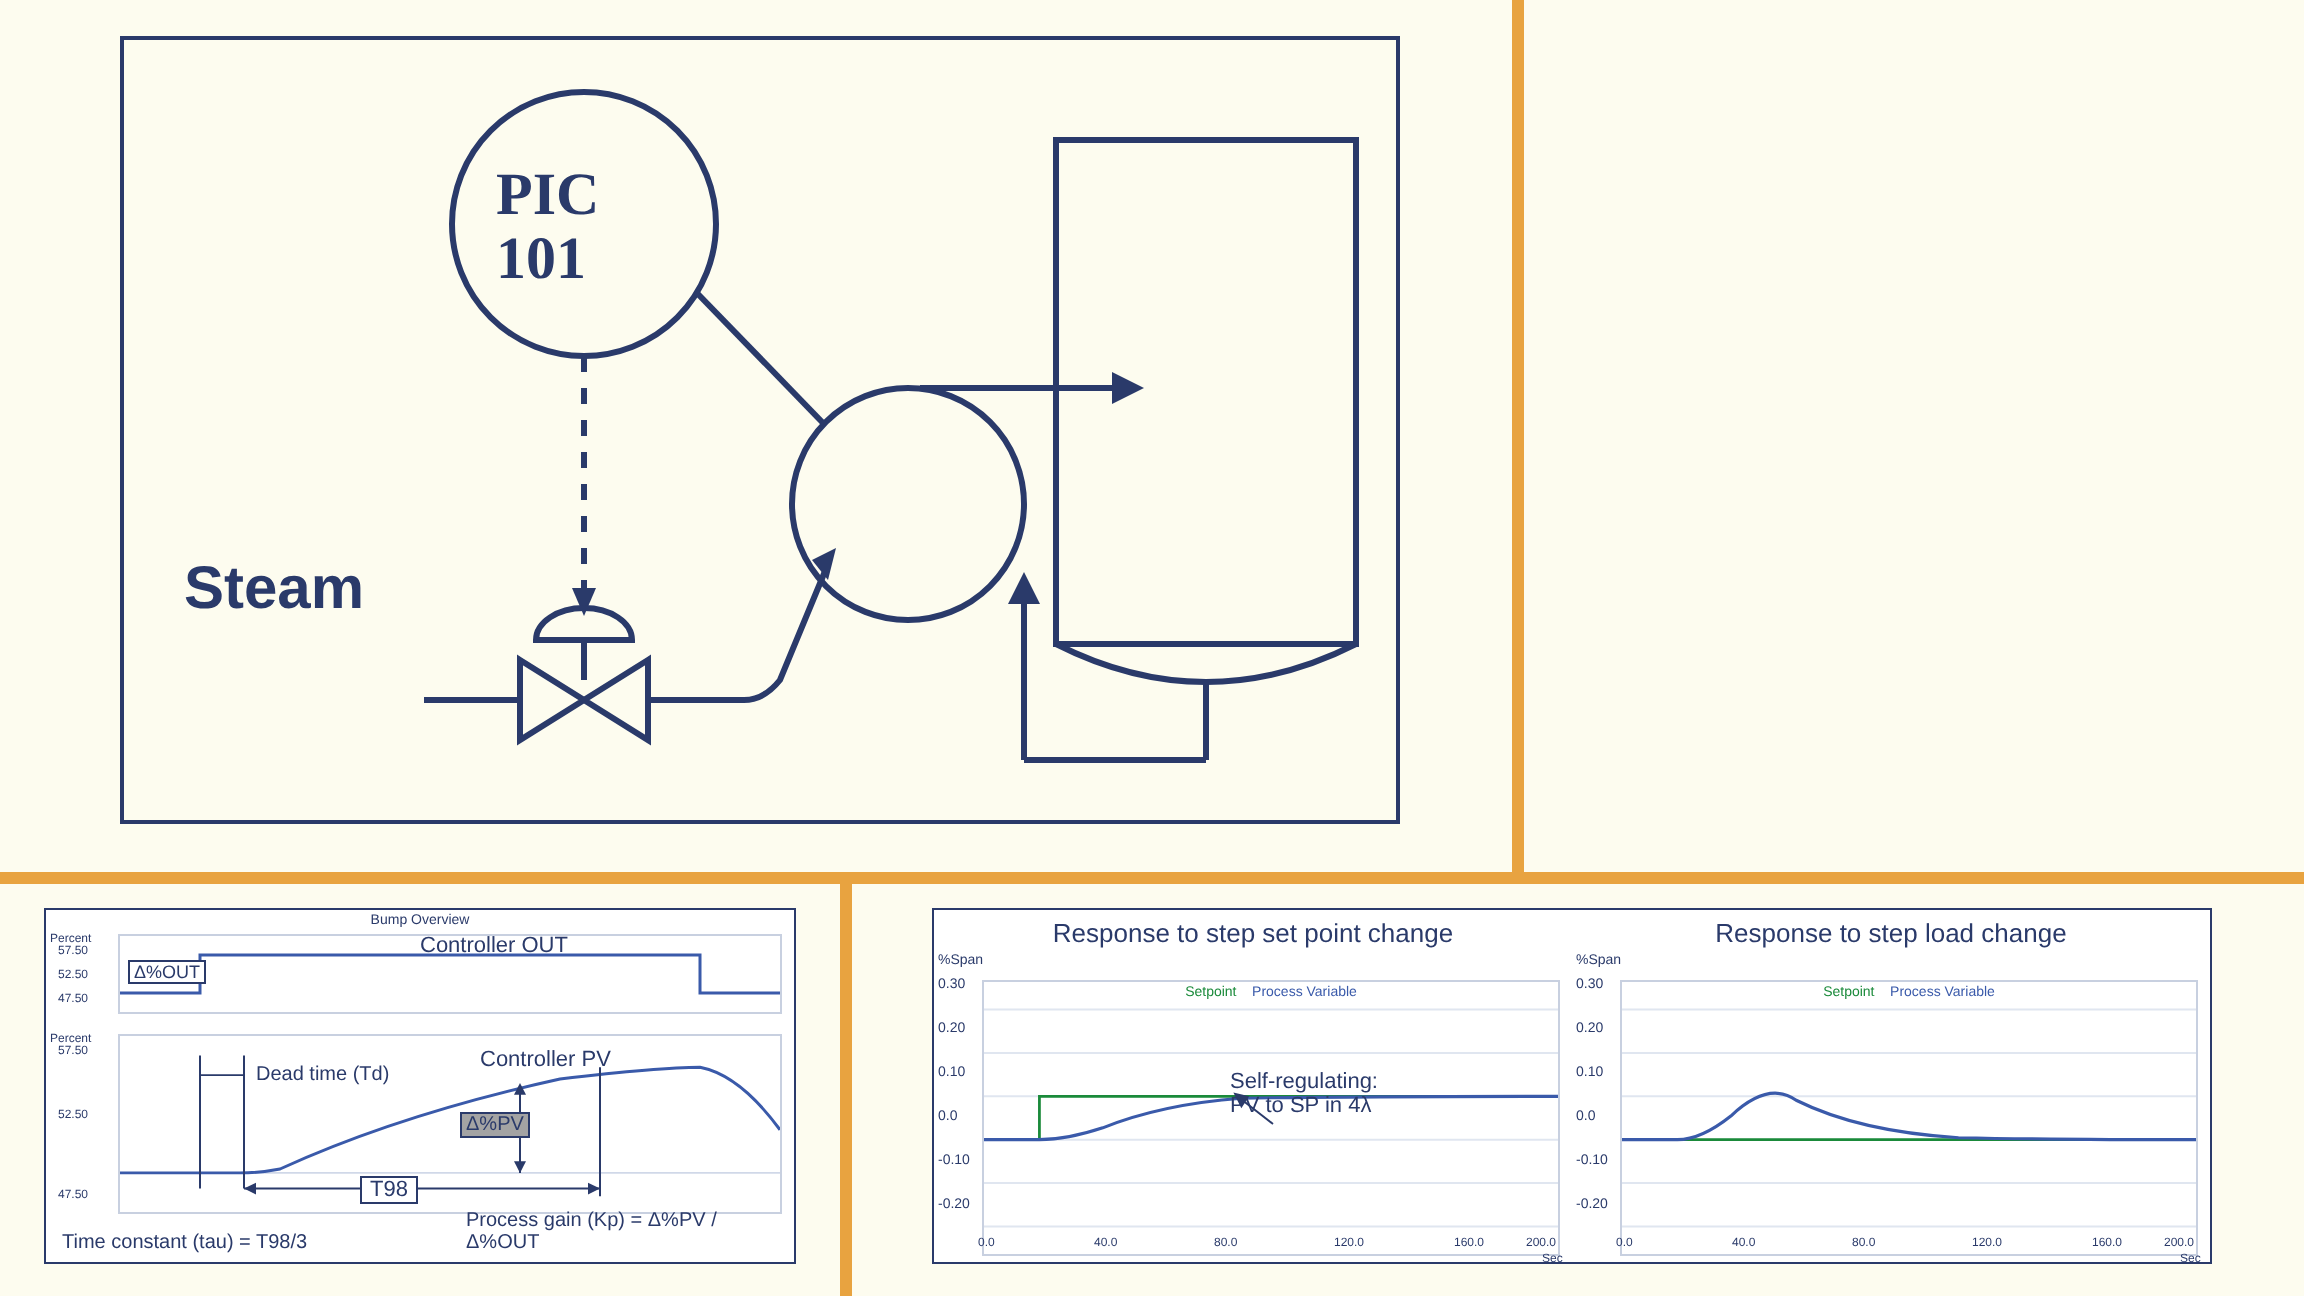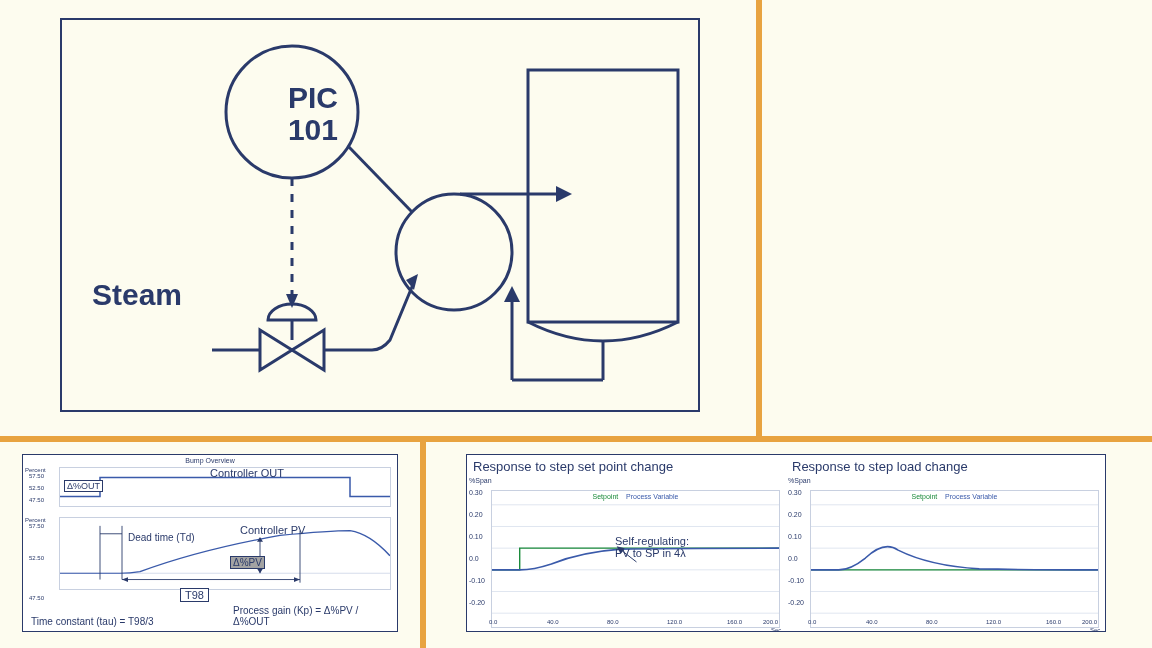--- a/index.html
+++ b/index.html
@@ -65,7 +65,7 @@
     color: #2a3a6a;
     font-weight: 600;
   }
-  .pic-label { left: 186px; top: 62px; font-size: 30px; text-align: right; width: 90px; line-height: 1.05; }
+  .pic-label { left: 186px; top: 62px; font-size: 30px; text-align: left; width: 90px; line-height: 1.05; font-family: Liberation Serif, serif; }
   .steam-label { left: 30px; top: 258px; font-size: 30px; }
 
   

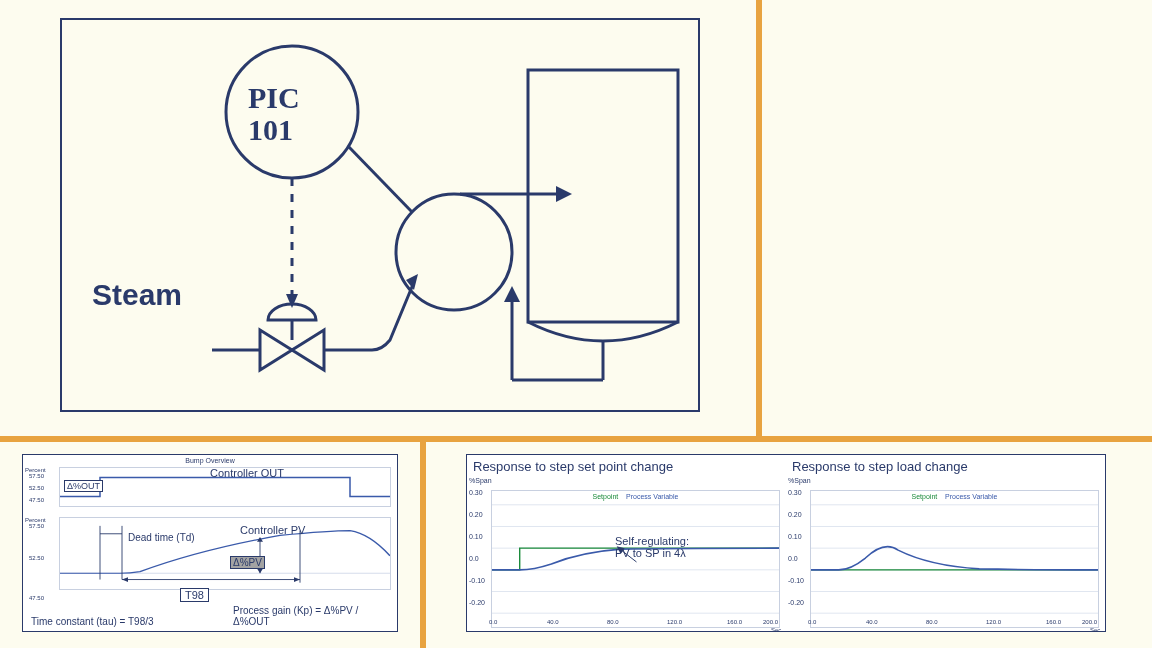--- a/index.html
+++ b/index.html
@@ -115,7 +115,7 @@
     position: relative;
     padding: 4px 6px;
   }
-  .resp-title { font-size: 13px; text-align: left; color: #2a3a6a; margin-bottom: 16px; }
+  .resp-title { font-size: 13px; text-align: center; color: #2a3a6a; margin-bottom: 16px; }
   .resp-chart {
     border: 1px solid #c8d0e0;
     height: 138px;

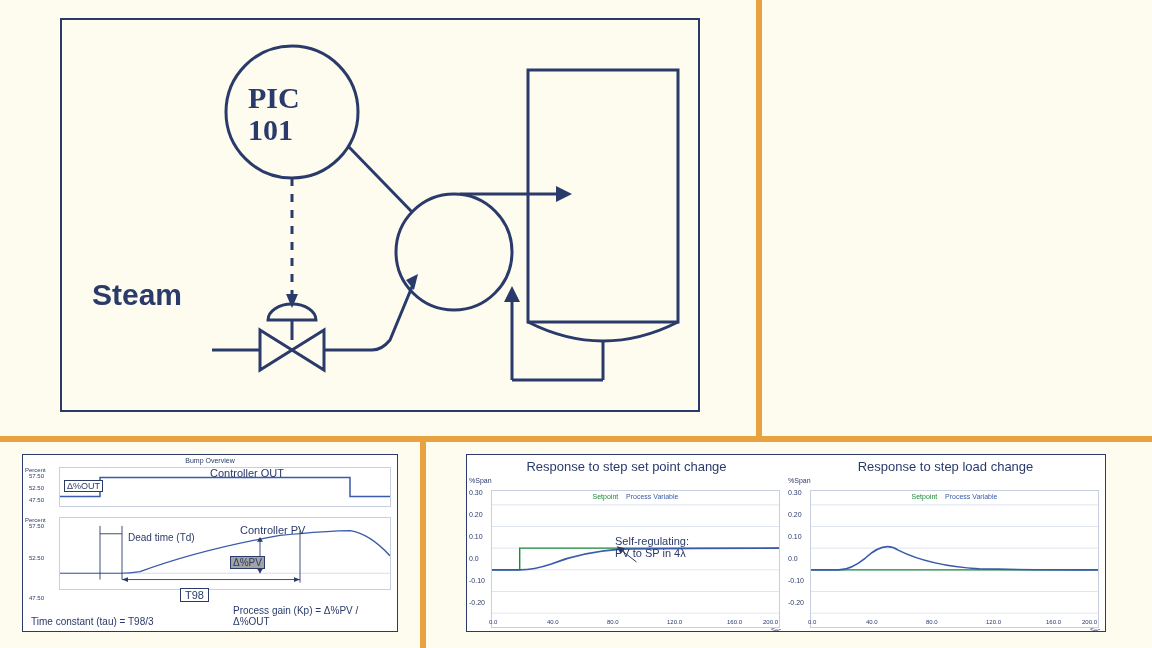--- a/index.html
+++ b/index.html
@@ -87,7 +87,7 @@
     border: 1px solid #c8d0e0;
   }
   .bump-chart-bot {
-    position: absolute; top: 62px; left: 36px; right: 6px; height: 73px;
+    position: absolute; top: 62px; left: 36px; right: 6px; height: 90px;
     border: 1px solid #c8d0e0;
   }
   .bump-footer {

